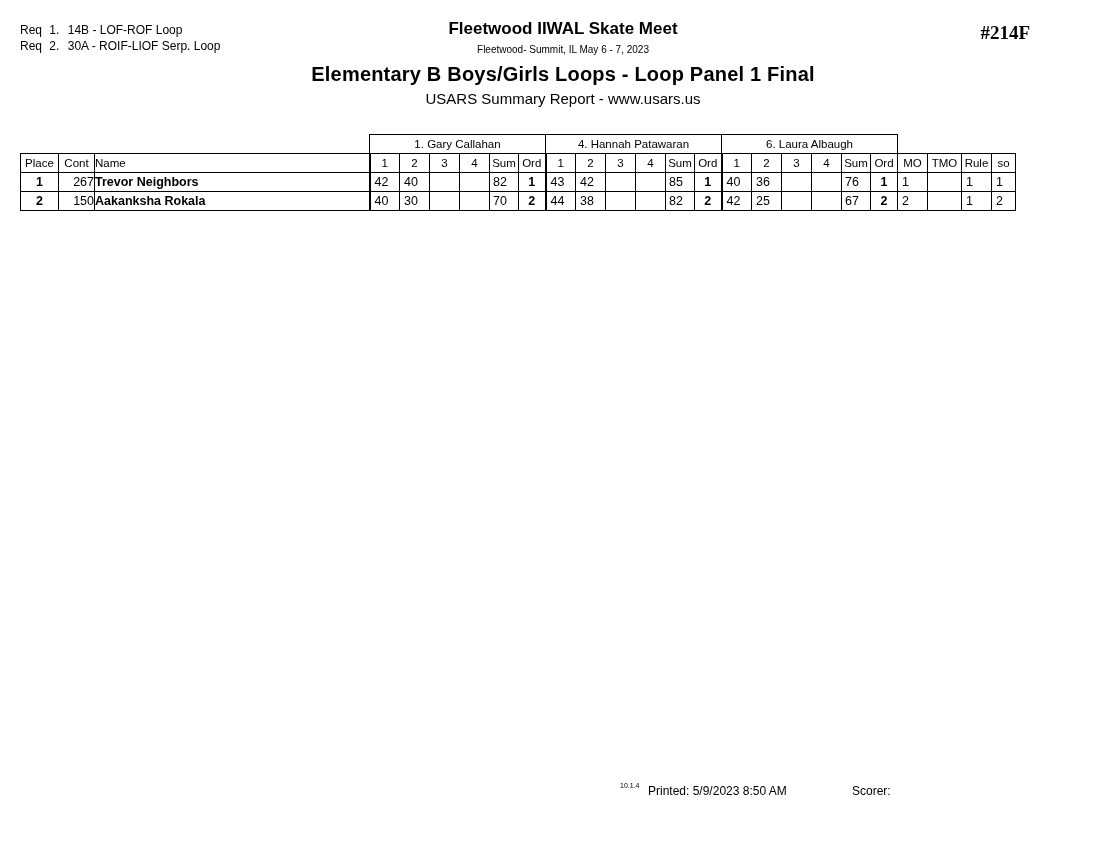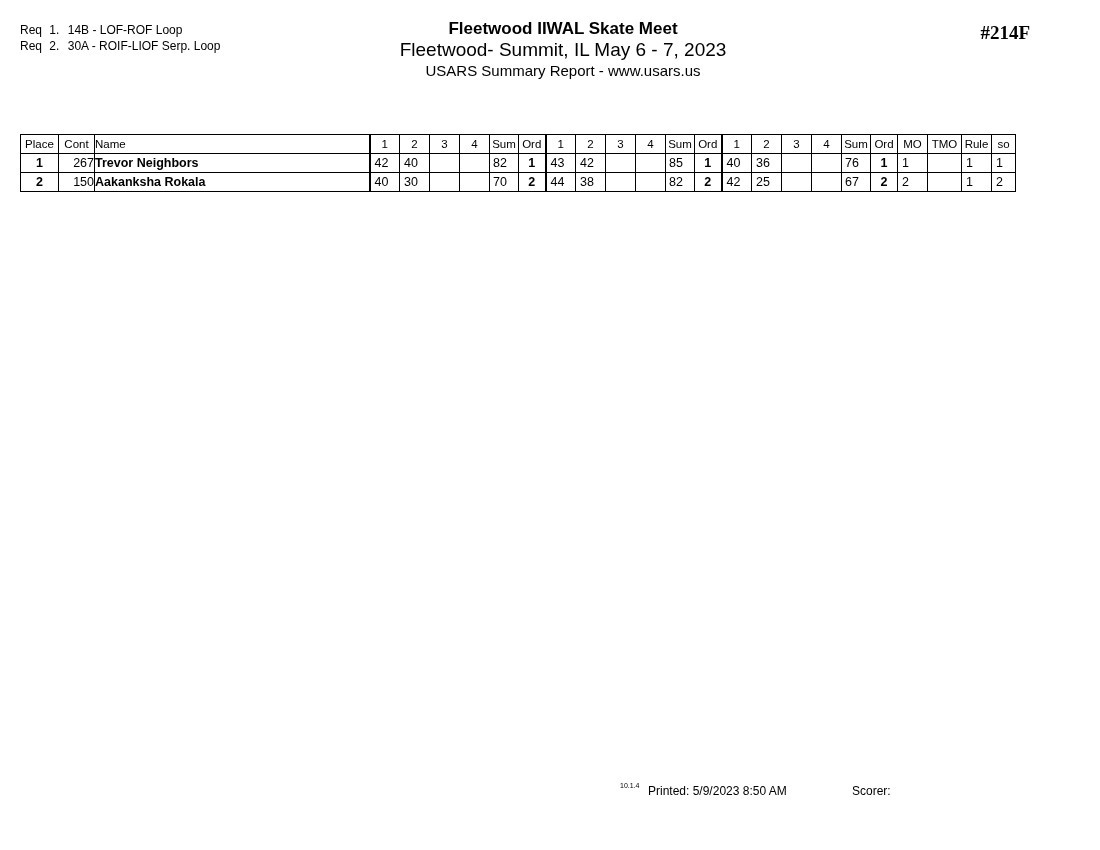--- a/index.html
+++ b/index.html
@@ -46,7 +46,7 @@
     line-height: 22px;
   }
   .meet-sub {
-    font-size: 19px;
+    font-size: 10px;
     line-height: 20px;
   }
   .event-title {

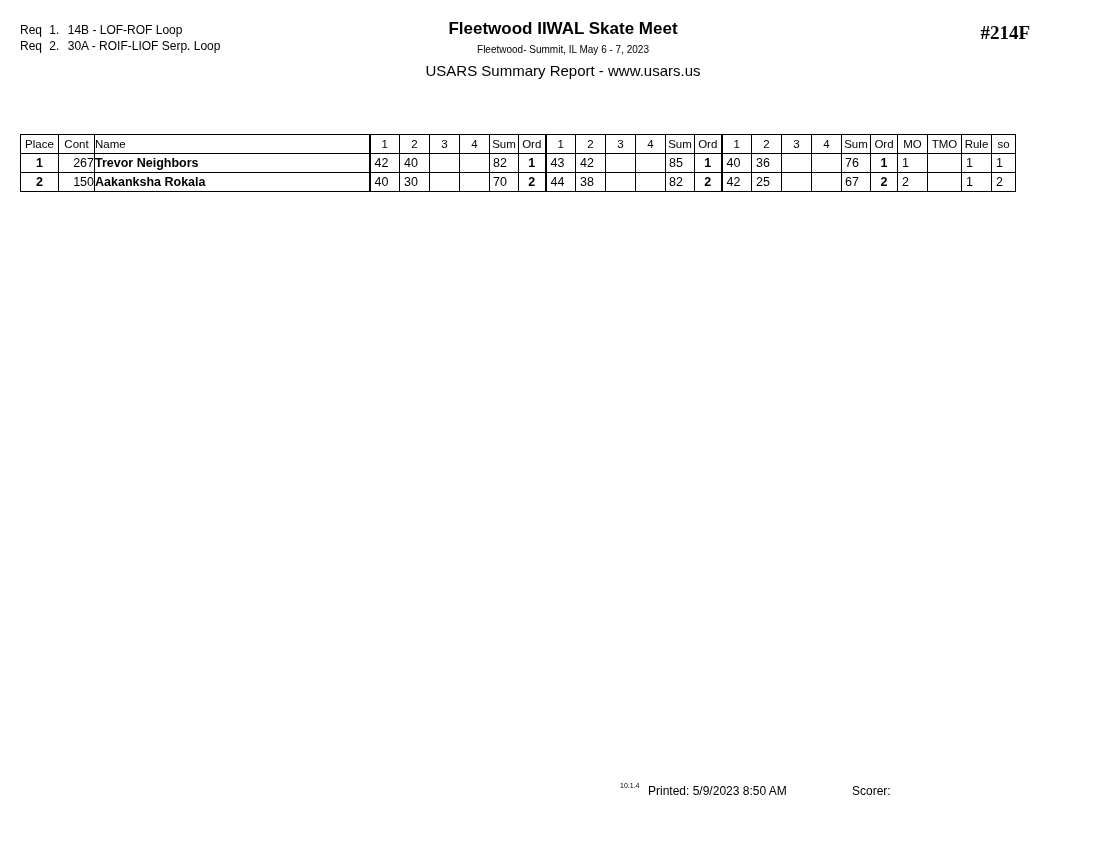--- a/index.html
+++ b/index.html
@@ -176,6 +176,7 @@
 <div class="header">
   <div class="meet-title">Fleetwood IIWAL Skate Meet</div>
   <div class="meet-sub">Fleetwood- Summit, IL  May 6 - 7, 2023</div>
+  <div class="event-title">Elementary B Boys/Girls Loops - Loop Panel 1 Final</div>
   <div class="report-line">USARS Summary Report - www.usars.us</div>
 </div>
 

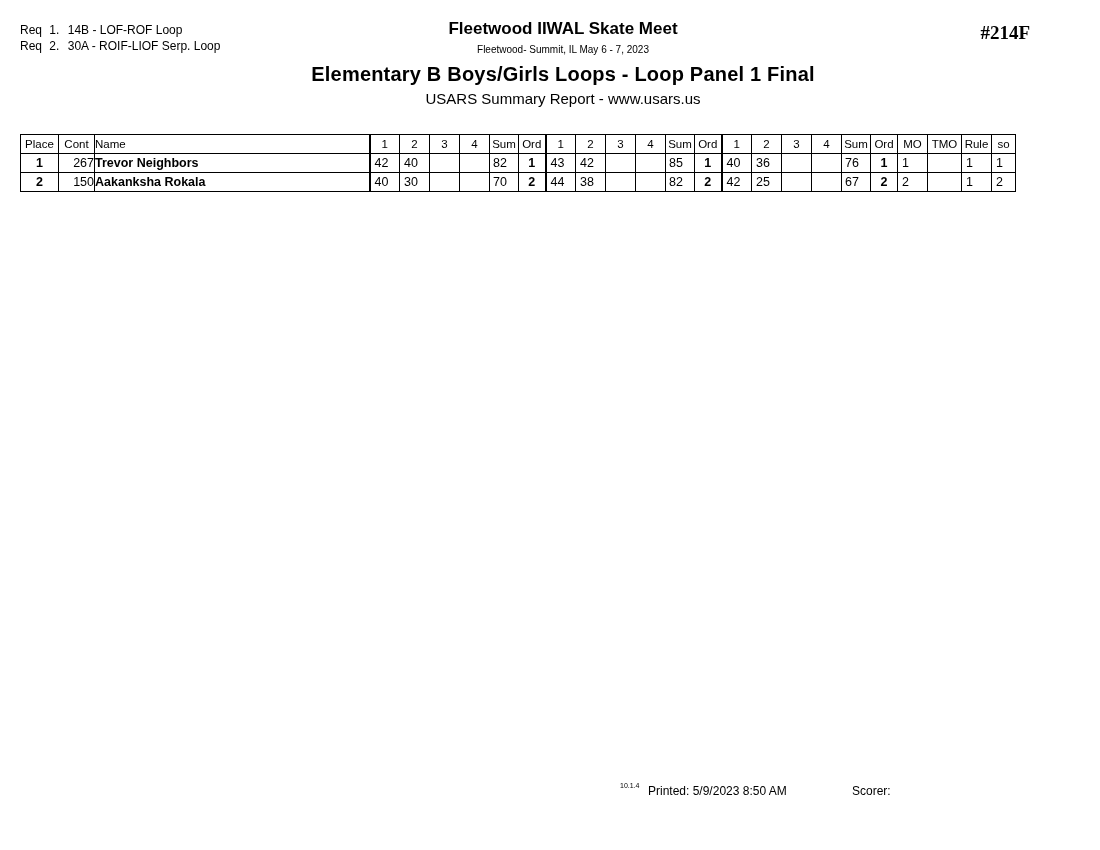--- a/index.html
+++ b/index.html
@@ -186,6 +186,18 @@
   <table class="results">
     <tbody>
 
+      <tr class="judge-row">
+        <td class="col-place noborder"></td>
+        <td class="col-cont noborder"></td>
+        <td class="col-name noborder"></td>
+        <td class="judge" colspan="6">1.  Gary Callahan</td>
+        <td class="judge" colspan="6">4.  Hannah Patawaran</td>
+        <td class="judge" colspan="6">6.  Laura Albaugh</td>
+        <td class="col-mo noborder"></td>
+        <td class="col-tmo noborder"></td>
+        <td class="col-rule noborder"></td>
+        <td class="col-so noborder"></td>
+      </tr>
 
       <tr class="hdr">
         <td class="col-place">Place</td>

